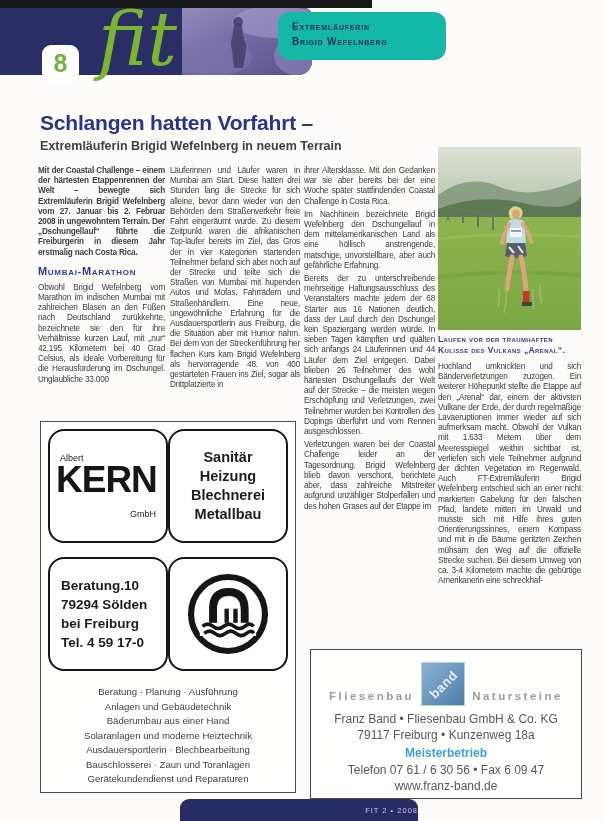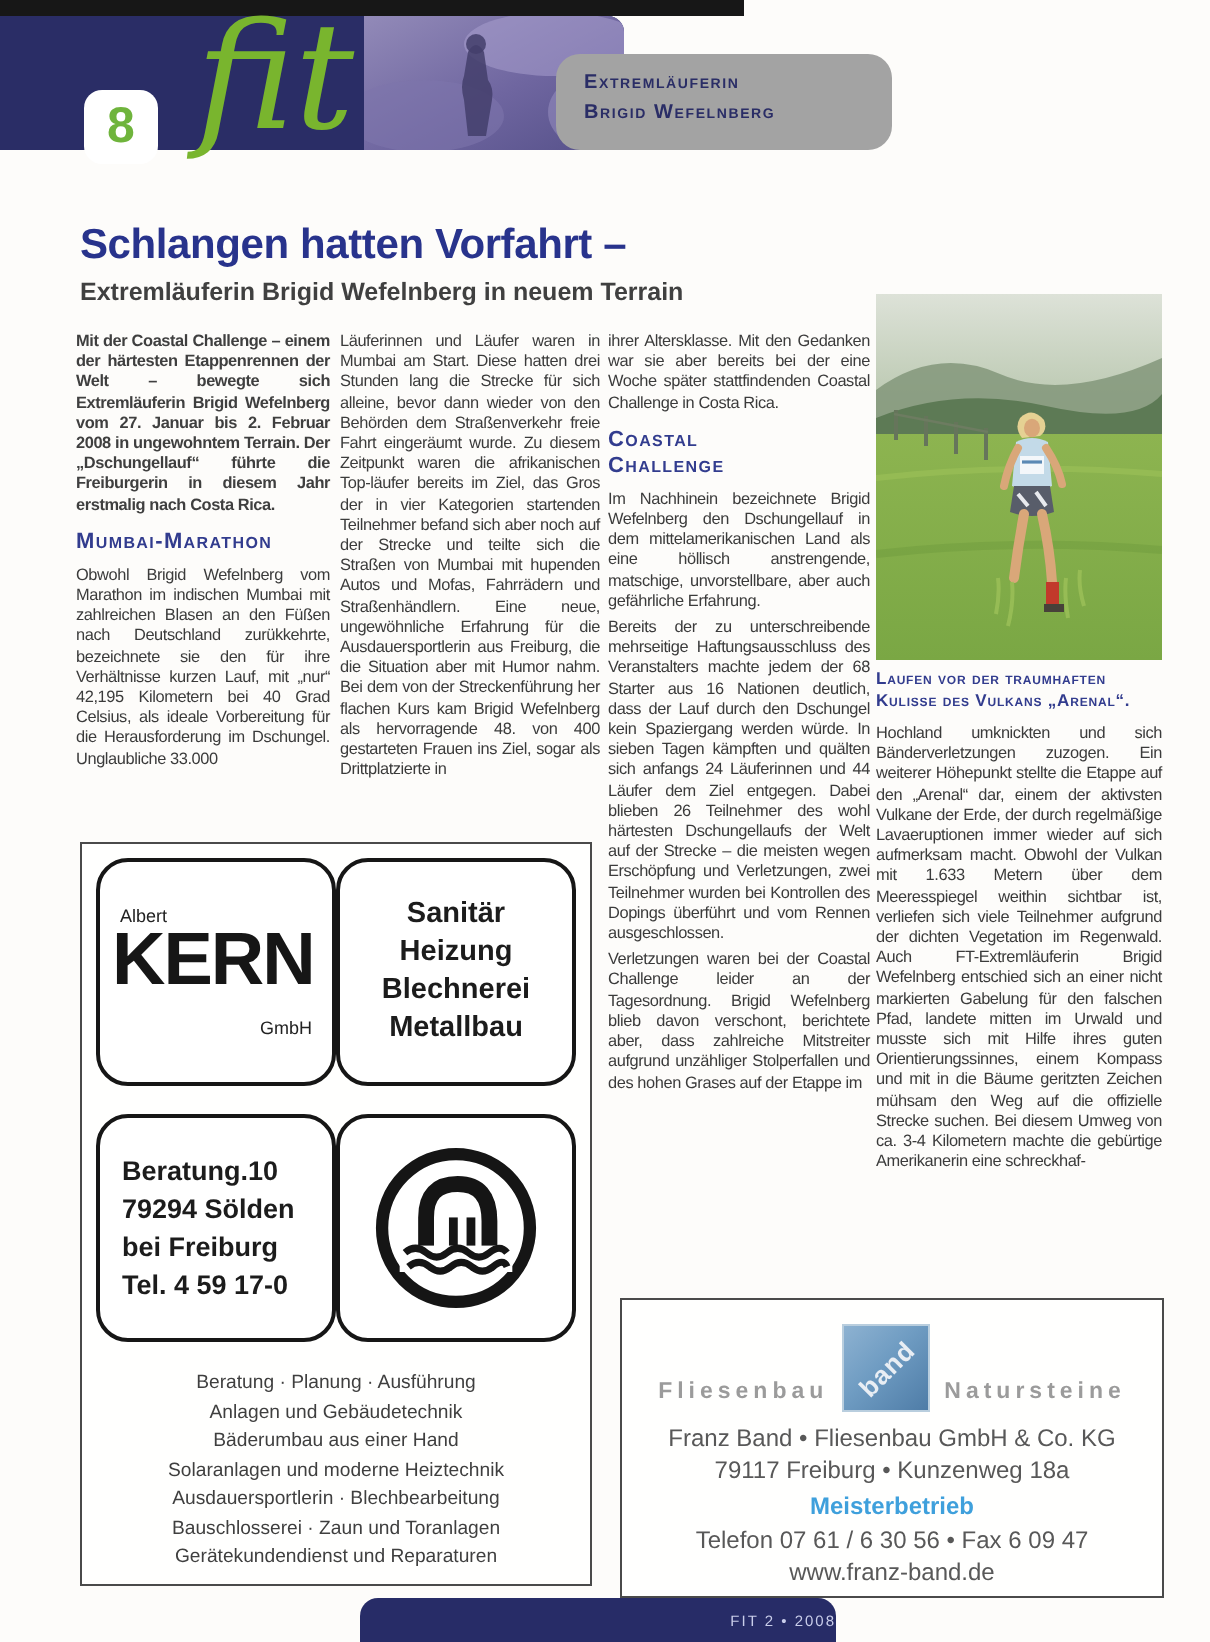--- a/index.html
+++ b/index.html
@@ -11,7 +11,7 @@
   .top-strip { position:absolute; left:0; top:0; width:372px; height:8px; background:#171717; }
   .band { position:absolute; left:0; top:8px; width:312px; height:67px; background:#2a2d66; border-radius:0 8px 14px 0; overflow:hidden; }
   .band-photo { position:absolute; right:0; top:0; width:130px; height:67px; }
-  .kicker-box { position:absolute; left:278px; top:27px; width:168px; height:48px; background:#a3a3a3; border-radius:12px; padding:7px 0 0 14px; }
+  .kicker-box { position:absolute; left:278px; top:12px; width:168px; height:48px; background:#14b8a6; border-radius:12px; padding:7px 0 0 14px; }
   .kicker-line { font-variant:small-caps; font-weight:bold; font-size:10px; letter-spacing:0.8px; color:#2a2d66; line-height:15px; }
   .pagenum-box { position:absolute; left:42px; top:45px; width:37px; height:37px; background:#ffffff; border-radius:9px; display:flex; align-items:center; justify-content:center; }
   .pagenum { color:#6fb43c; font-size:25px; font-weight:bold; }

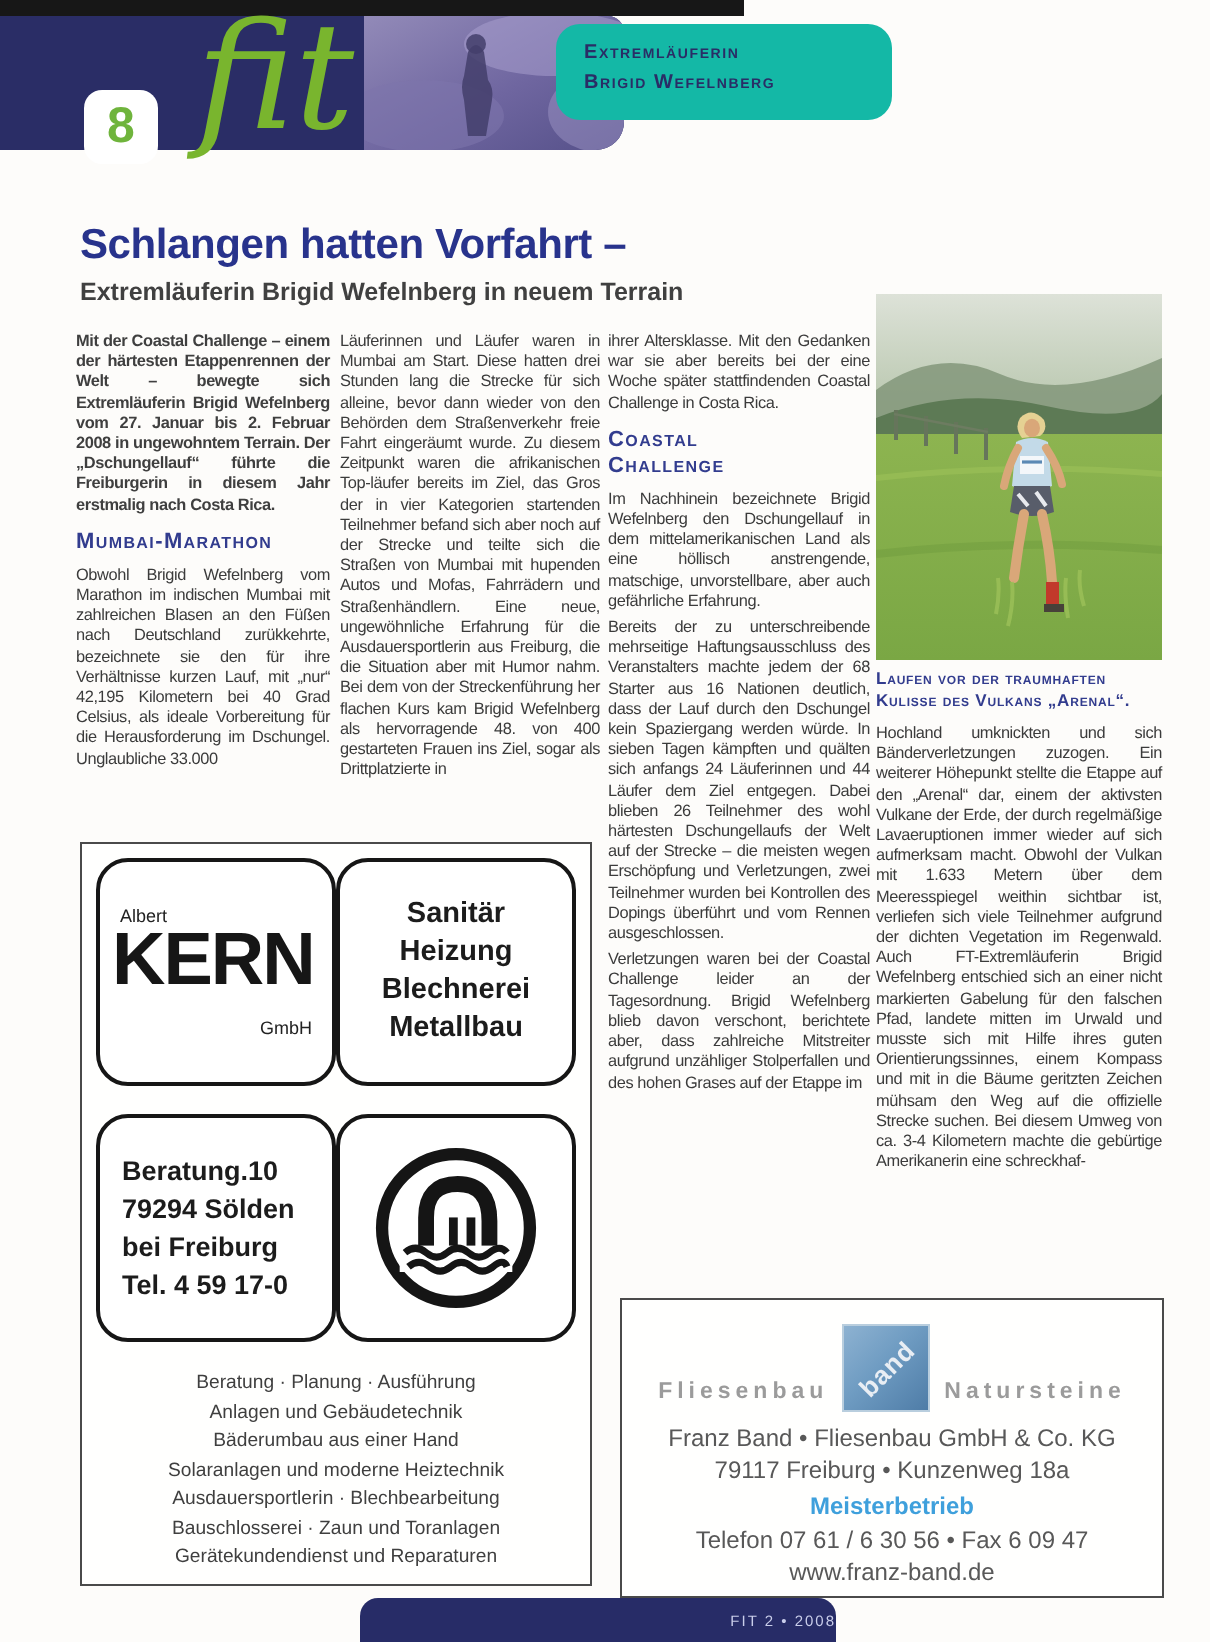--- a/index.html
+++ b/index.html
@@ -115,7 +115,6 @@
 
   <div class="col col3">
     <p>ihrer Altersklasse. Mit den Gedanken war sie aber bereits bei der eine Woche später stattfindenden Coastal Challenge in Costa Rica.</p>
-    <div class="sec-heading" style="width:80px;">Coastal Challenge</div>
     <p>Im Nachhinein bezeichnete Brigid Wefelnberg den Dschungellauf in dem mittelamerikanischen Land als eine höllisch anstrengende, matschige, unvorstellbare, aber auch gefährliche Erfahrung.</p>
     <p>Bereits der zu unterschreibende mehrseitige Haftungsausschluss des Veranstalters machte jedem der 68 Starter aus 16 Nationen deutlich, dass der Lauf durch den Dschungel kein Spaziergang werden würde. In sieben Tagen kämpften und quälten sich anfangs 24 Läuferinnen und 44 Läufer dem Ziel entgegen. Dabei blieben 26 Teilnehmer des wohl härtesten Dschungellaufs der Welt auf der Strecke – die meisten wegen Erschöpfung und Verletzungen, zwei Teilnehmer wurden bei Kontrollen des Dopings überführt und vom Rennen ausgeschlossen.</p>
     <p>Verletzungen waren bei der Coastal Challenge leider an der Tagesordnung. Brigid Wefelnberg blieb davon verschont, berichtete aber, dass zahlreiche Mitstreiter aufgrund unzähliger Stolperfallen und des hohen Grases auf der Etappe im</p>

